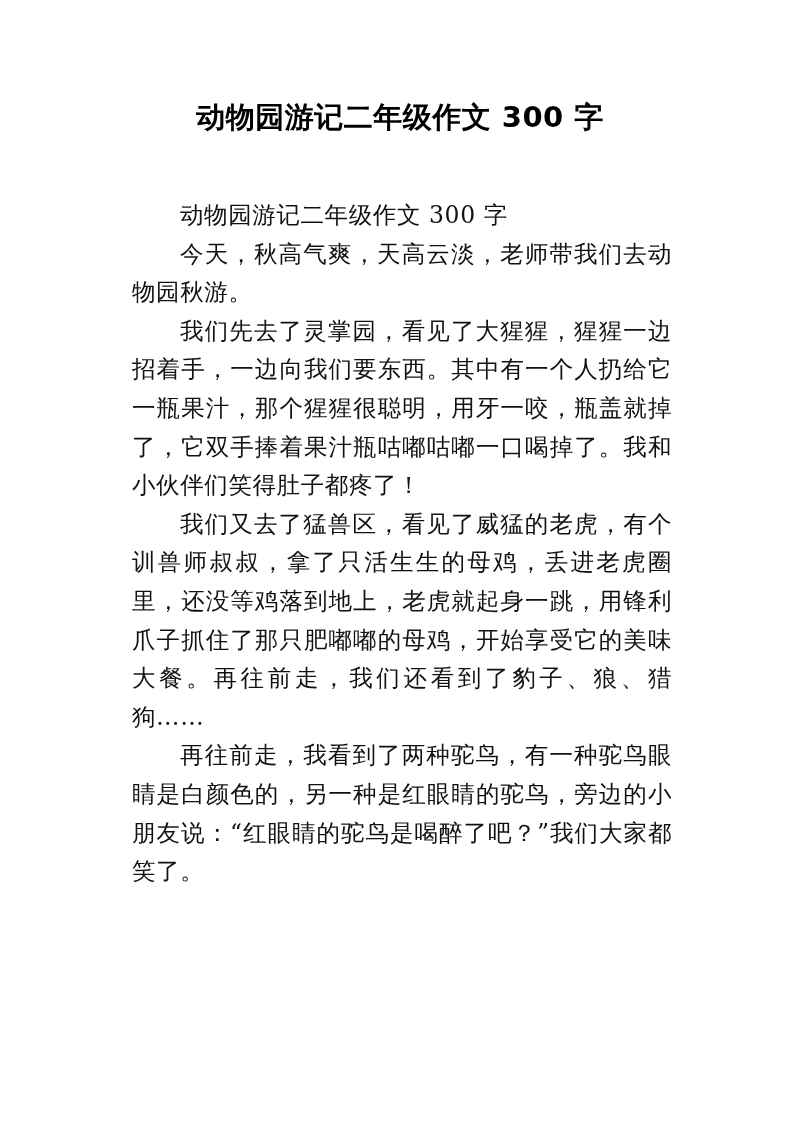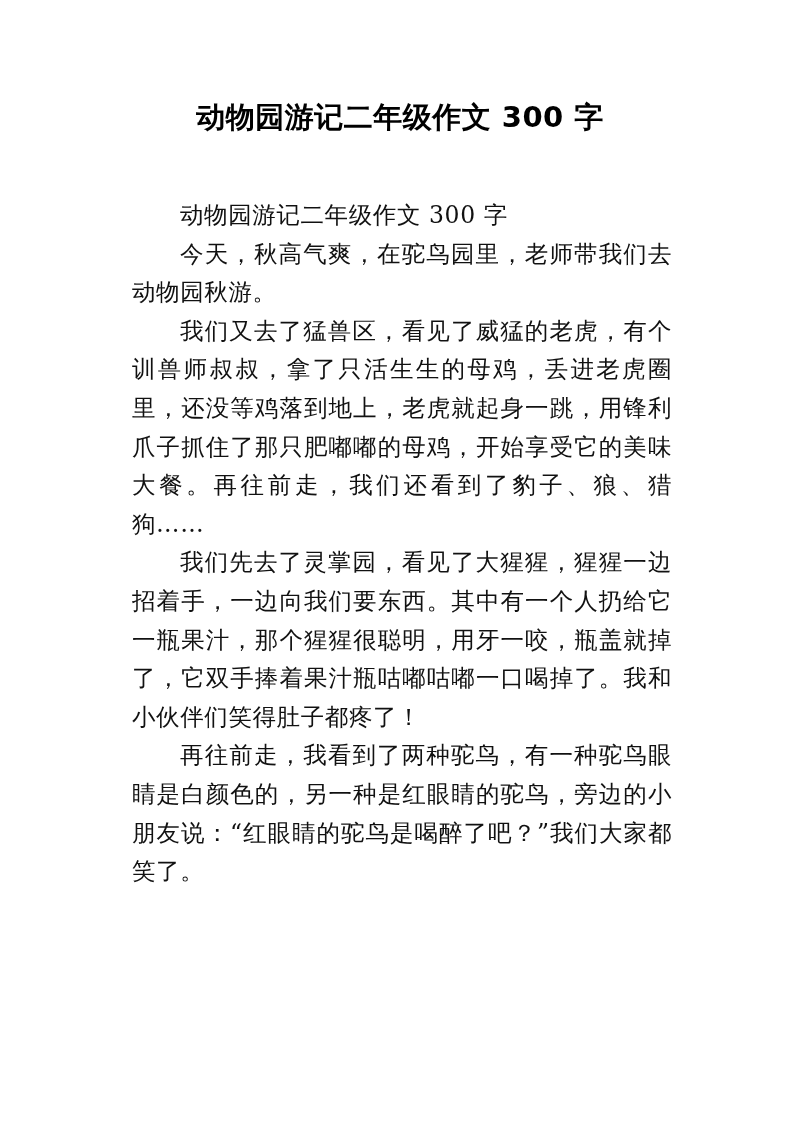--- a/index.html
+++ b/index.html
@@ -58,7 +58,7 @@
 
   <div class="body-text">
     <p>动物园游记二年级作文 300 字</p>
-    <p>今天，秋高气爽，在驼鸟园里，老师带我们去动物园秋游。</p>
+    <p>今天，秋高气爽，天高云淡，老师带我们去动物园秋游。</p>
     <p>我们又去了猛兽区，看见了威猛的老虎，有个训兽师叔叔，拿了只活生生的母鸡，丢进老虎圈里，还没等鸡落到地上，老虎就起身一跳，用锋利爪子抓住了那只肥嘟嘟的母鸡，开始享受它的美味大餐。再往前走，我们还看到了豹子、狼、猎狗……</p>
     <p>我们先去了灵掌园，看见了大猩猩，猩猩一边招着手，一边向我们要东西。其中有一个人扔给它一瓶果汁，那个猩猩很聪明，用牙一咬，瓶盖就掉了，它双手捧着果汁瓶咕嘟咕嘟一口喝掉了。我和小伙伴们笑得肚子都疼了！</p>
     <p>再往前走，我看到了两种驼鸟，有一种驼鸟眼睛是白颜色的，另一种是红眼睛的驼鸟，旁边的小朋友说：“红眼睛的驼鸟是喝醉了吧？”我们大家都笑了。</p>

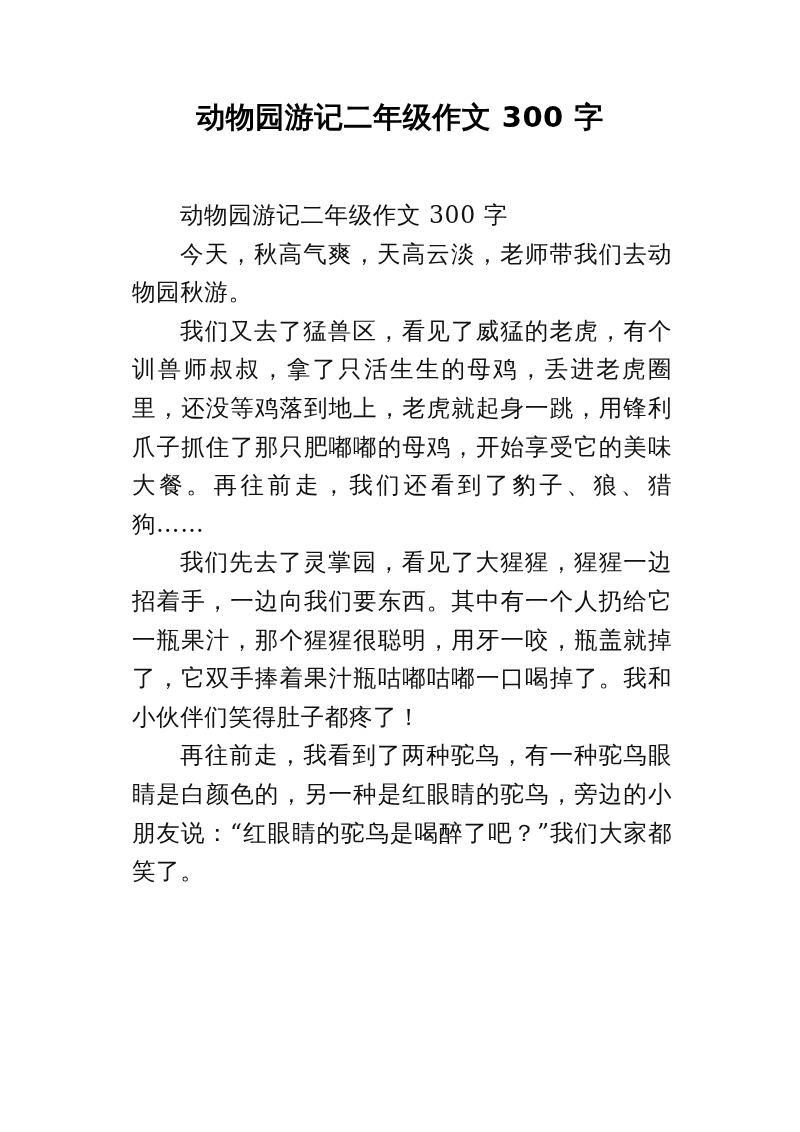--- a/index.html
+++ b/index.html
@@ -59,8 +59,8 @@
   <div class="body-text">
     <p>动物园游记二年级作文 300 字</p>
     <p>今天，秋高气爽，天高云淡，老师带我们去动物园秋游。</p>
+    <p>我们先去了灵掌园，看见了大猩猩，猩猩一边招着手，一边向我们要东西。其中有一个人扔给它一瓶果汁，那个猩猩很聪明，用牙一咬，瓶盖就掉了，它双手捧着果汁瓶咕嘟咕嘟一口喝掉了。我和小伙伴们笑得肚子都疼了！</p>
     <p>我们又去了猛兽区，看见了威猛的老虎，有个训兽师叔叔，拿了只活生生的母鸡，丢进老虎圈里，还没等鸡落到地上，老虎就起身一跳，用锋利爪子抓住了那只肥嘟嘟的母鸡，开始享受它的美味大餐。再往前走，我们还看到了豹子、狼、猎狗……</p>
-    <p>我们先去了灵掌园，看见了大猩猩，猩猩一边招着手，一边向我们要东西。其中有一个人扔给它一瓶果汁，那个猩猩很聪明，用牙一咬，瓶盖就掉了，它双手捧着果汁瓶咕嘟咕嘟一口喝掉了。我和小伙伴们笑得肚子都疼了！</p>
     <p>再往前走，我看到了两种驼鸟，有一种驼鸟眼睛是白颜色的，另一种是红眼睛的驼鸟，旁边的小朋友说：“红眼睛的驼鸟是喝醉了吧？”我们大家都笑了。</p>
   </div>
 </div>

